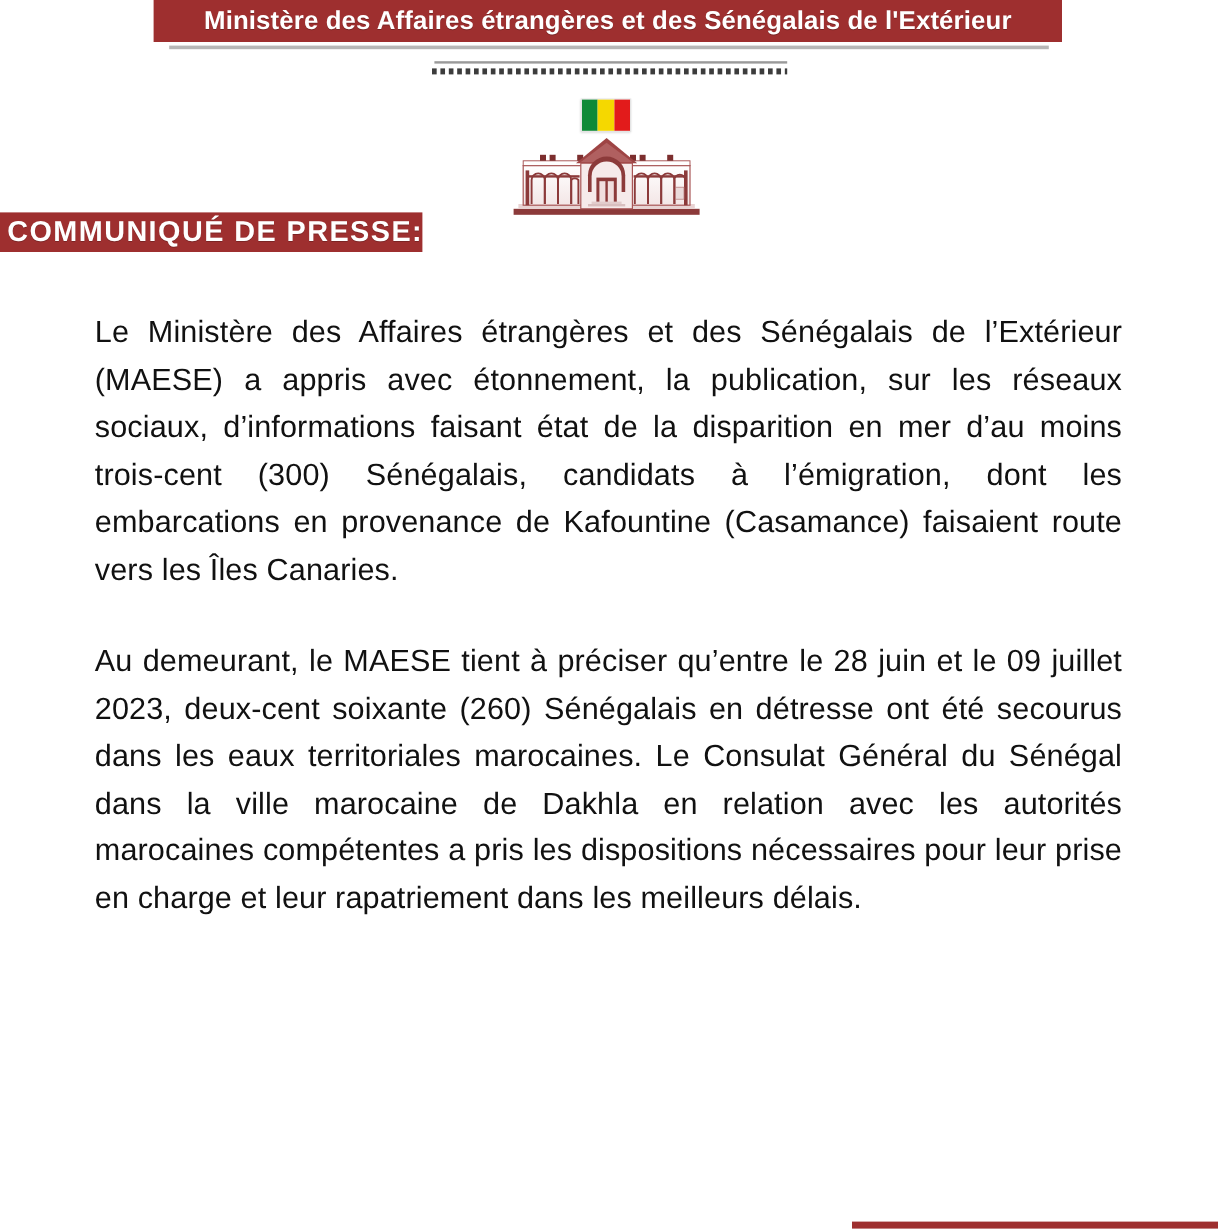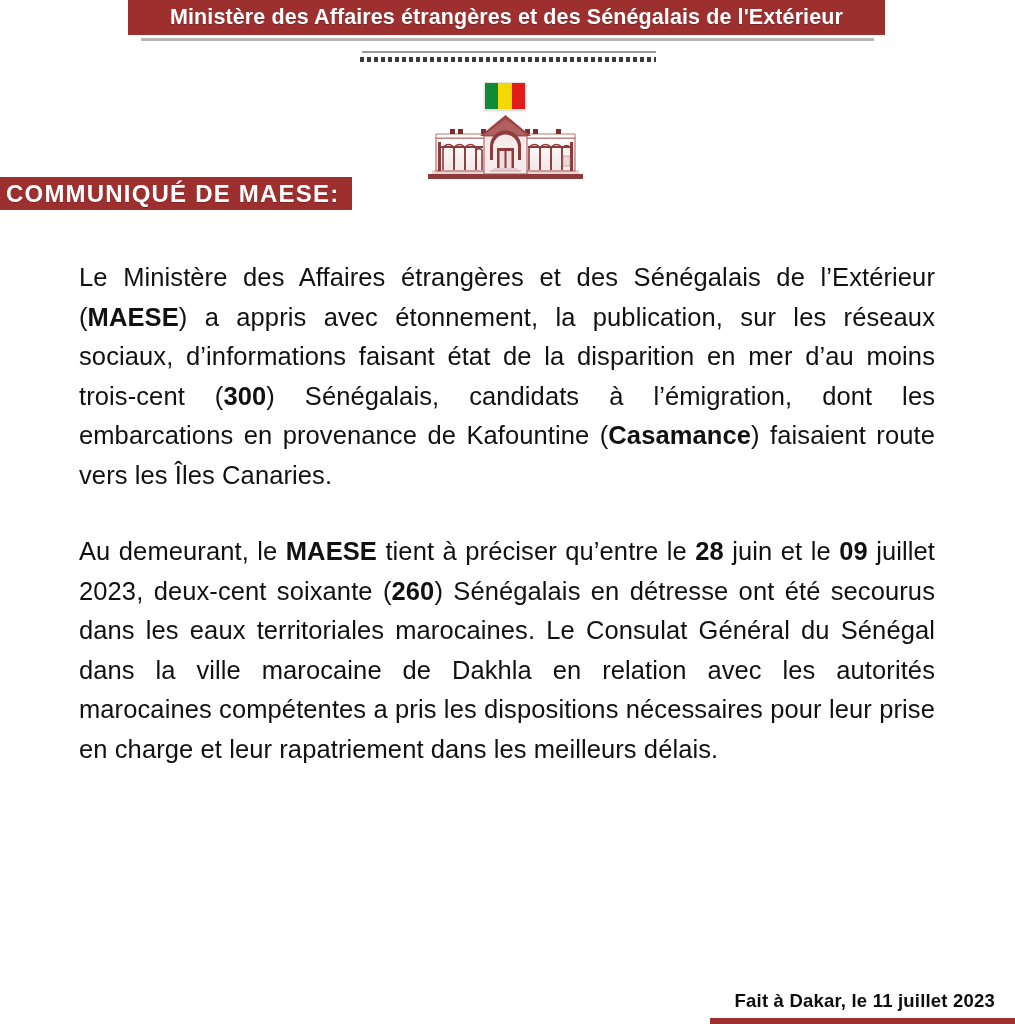--- a/index.html
+++ b/index.html
@@ -247,7 +247,7 @@
   </div>
 
   <div class="press-banner">
-    <span class="press-banner-text">COMMUNIQUÉ DE MAESE:</span>
+    <span class="press-banner-text">COMMUNIQUÉ DE PRESSE:</span>
   </div>
 
   <div class="body-copy">

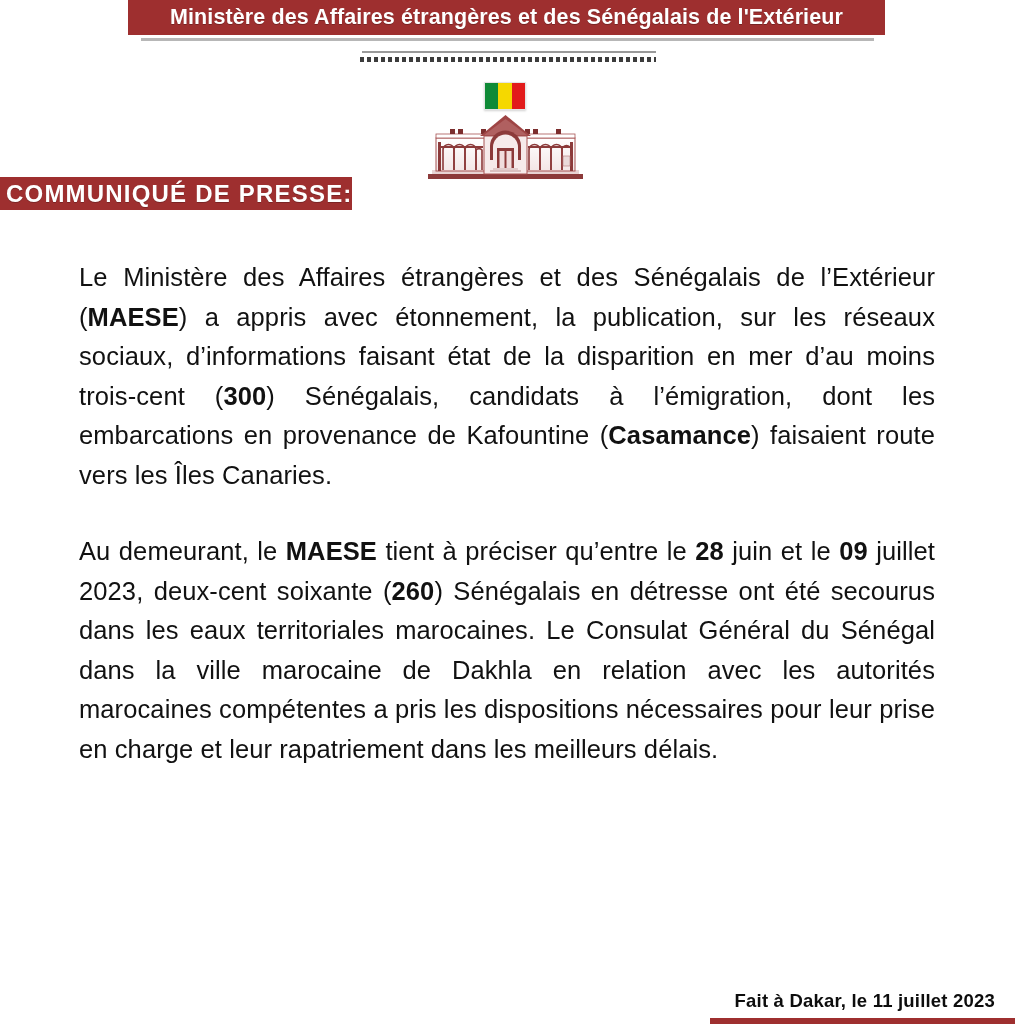--- a/index.html
+++ b/index.html
@@ -139,7 +139,7 @@
     letter-spacing: 0.1px;
   }
   .para + .para { margin-top: 37px; }
-  .para b { font-weight: bold; }
+  .para b { font-weight: normal; }
 
   
   .footer-date {

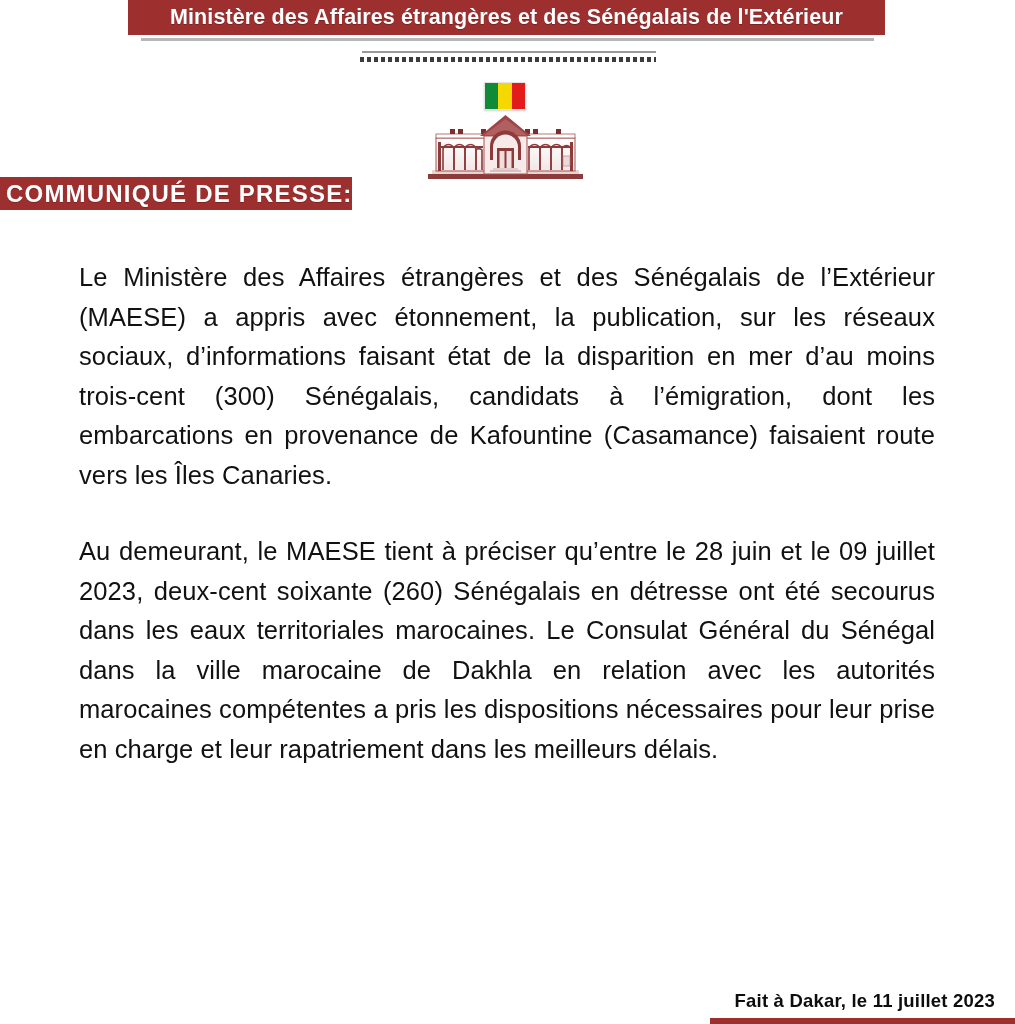--- a/index.html
+++ b/index.html
@@ -255,7 +255,6 @@
     <p class="para">Au demeurant, le <b>MAESE</b> tient à préciser qu’entre le <b>28</b> juin et le <b>09</b> juillet 2023, deux-cent soixante (<b>260</b>) Sénégalais en détresse ont été secourus dans les eaux territoriales marocaines. Le Consulat Général du Sénégal dans la ville marocaine de Dakhla en relation avec les autorités marocaines compétentes a pris les dispositions nécessaires pour leur prise en charge et leur rapatriement dans les meilleurs délais.</p>
   </div>
 
-  <div class="footer-date">Fait à Dakar, le 11 juillet 2023</div>
   <div class="footer-bar"></div>
 
 </div>

